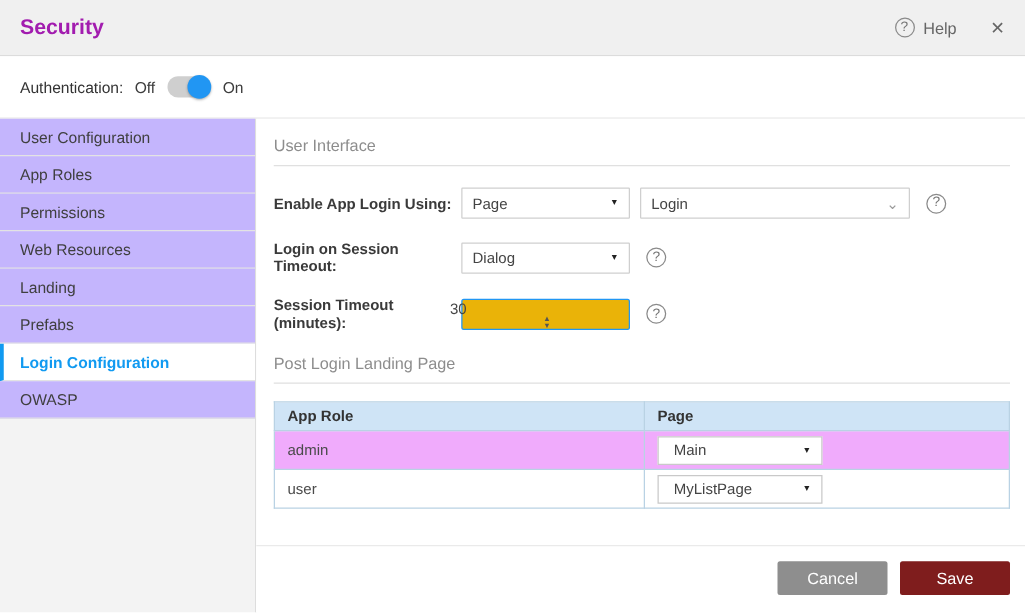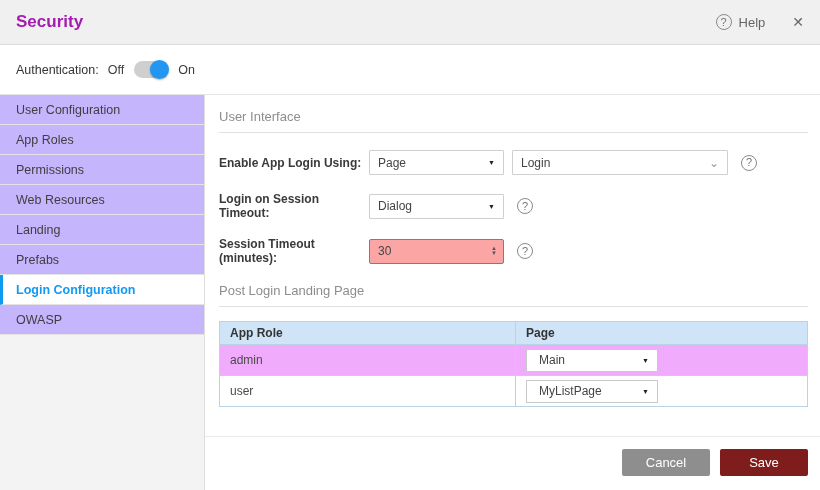--- a/index.html
+++ b/index.html
@@ -80,7 +80,7 @@
 
   .numbox {
     width:135px; height:25px; border:1.5px solid #2196f3; border-radius:2px;
-    display:inline-flex; align-items:center; background:#fca5a5; padding:0 6px 0 8px;
+    display:inline-flex; align-items:center; background:#eab308; padding:0 6px 0 8px;flex-direction:column;
   }
   .numbox input {
     flex:1; min-width:0; border:none; outline:none; font-size:12px; color:#444;

